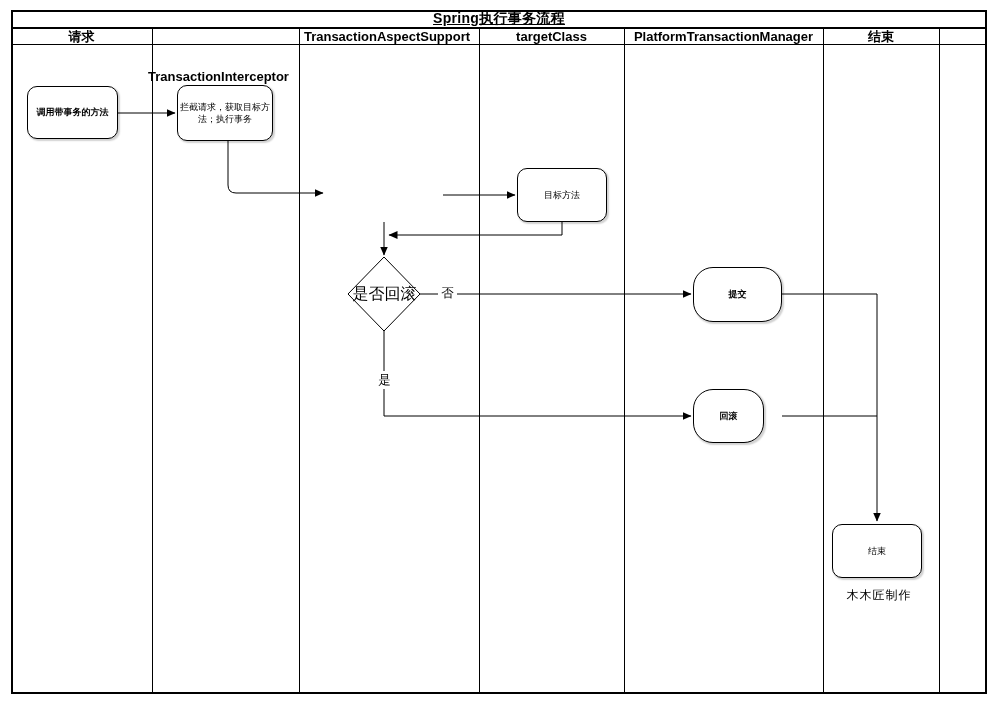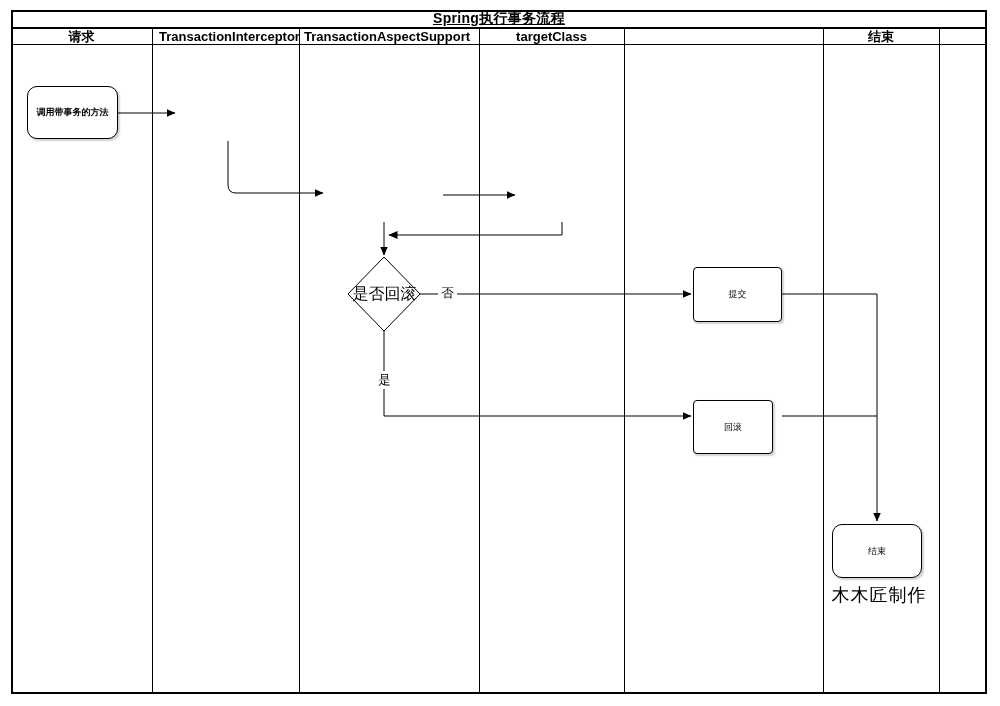--- a/index.html
+++ b/index.html
@@ -123,6 +123,7 @@
   <div class="lane-header" style="left:156px; width:147px;">TransactionInterceptor</div>
   <div class="lane-header" style="left:297px; width:180px;">TransactionAspectSupport</div>
   <div class="lane-header" style="left:479px; width:145px;">targetClass</div>
+  <div class="lane-header" style="left:624px; width:199px;">PlatformTransactionManager</div>
   <div class="lane-header" style="left:823px; width:116px;">结束</div>
   <div class="lane-header" style="left:939px; width:48px;"></div>
 

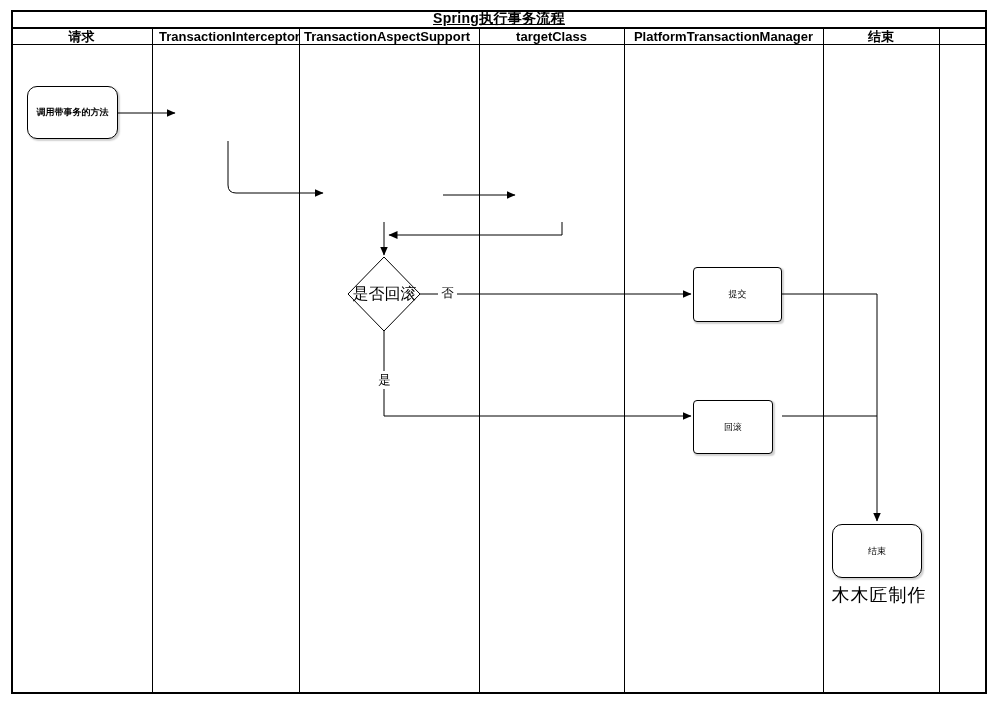--- a/index.html
+++ b/index.html
@@ -120,7 +120,7 @@
   <div class="vline" style="left:939px;"></div>
 
   <div class="lane-header" style="left:11px;  width:141px;">请求</div>
-  <div class="lane-header" style="left:156px; width:147px;">TransactionInterceptor</div>
+  <div class="lane-header" style="left:145px; width:147px;margin-top:40px;">TransactionInterceptor</div>
   <div class="lane-header" style="left:297px; width:180px;">TransactionAspectSupport</div>
   <div class="lane-header" style="left:479px; width:145px;">targetClass</div>
   <div class="lane-header" style="left:624px; width:199px;">PlatformTransactionManager</div>

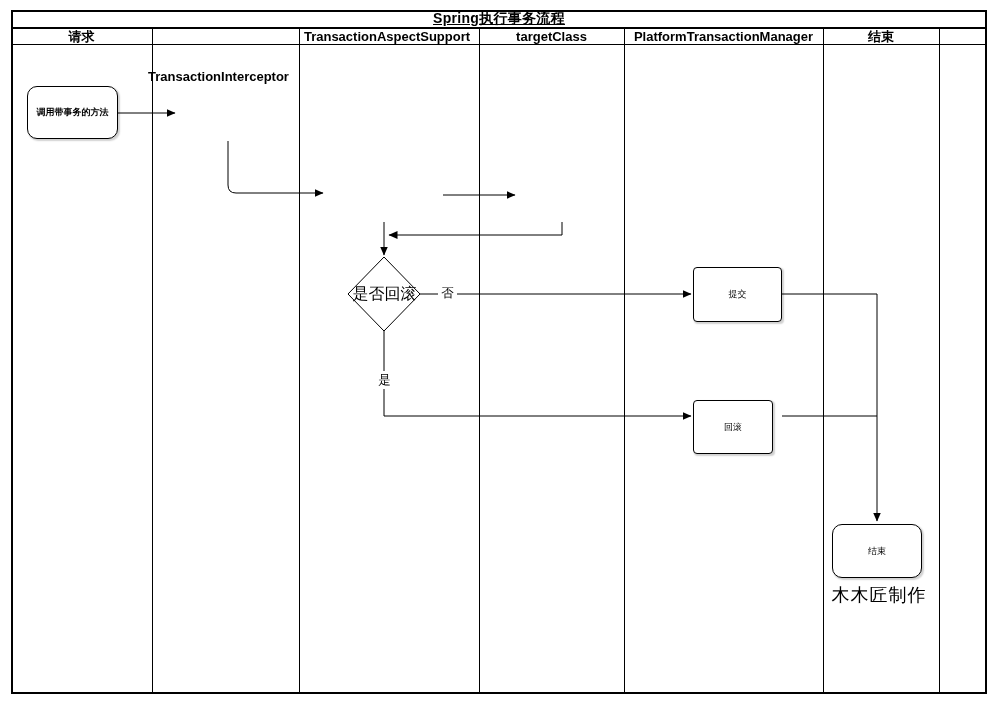--- a/index.html
+++ b/index.html
@@ -156,6 +156,7 @@
   </svg>
 
   <div class="node r10" style="left:27px;  top:86px;  width:91px;  height:53px;font-weight:bold;">调用带事务的方法</div>
+  <div class="node r10" style="left:177px; top:85px;  width:96px;  height:56px; line-height:1.35;">拦截请求，获取目标方法；执行事务</div>
   <div class="node r8" style="left:693px; top:267px; width:89px;  height:55px;">提交</div>
   <div class="node r8" style="left:693px; top:400px; width:80px;  height:54px;">回滚</div>
   <div class="node r10" style="left:832px; top:524px; width:90px;  height:54px;">结束</div>

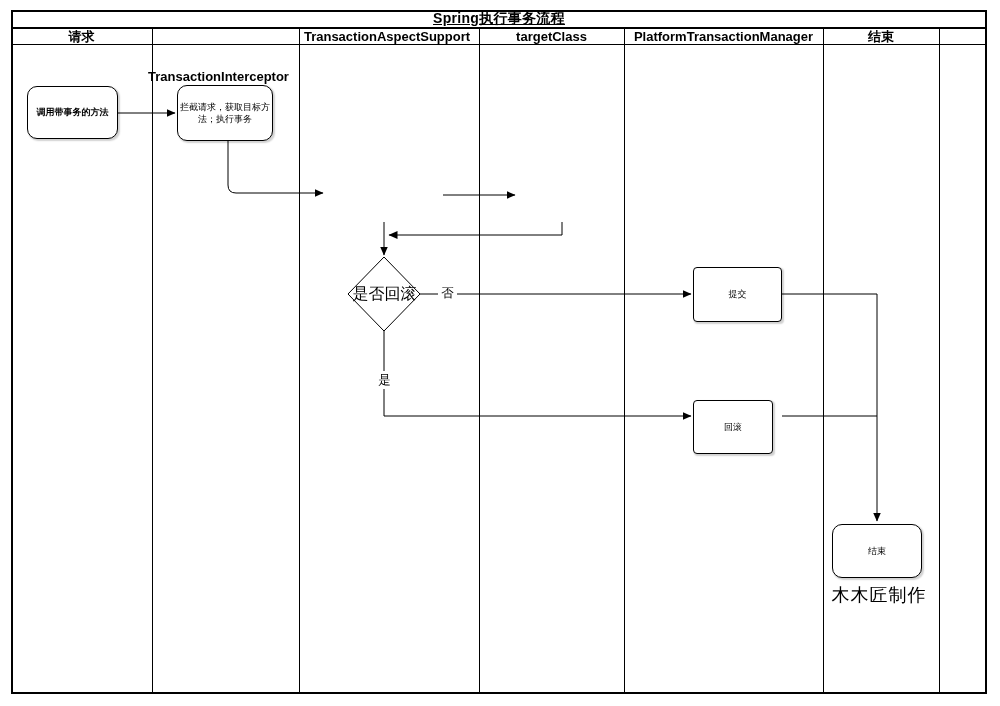--- a/index.html
+++ b/index.html
@@ -157,6 +157,7 @@
 
   <div class="node r10" style="left:27px;  top:86px;  width:91px;  height:53px;font-weight:bold;">调用带事务的方法</div>
   <div class="node r10" style="left:177px; top:85px;  width:96px;  height:56px; line-height:1.35;">拦截请求，获取目标方法；执行事务</div>
+  <div class="node r10" style="left:517px; top:168px; width:90px;  height:54px;">目标方法</div>
   <div class="node r8" style="left:693px; top:267px; width:89px;  height:55px;">提交</div>
   <div class="node r8" style="left:693px; top:400px; width:80px;  height:54px;">回滚</div>
   <div class="node r10" style="left:832px; top:524px; width:90px;  height:54px;">结束</div>

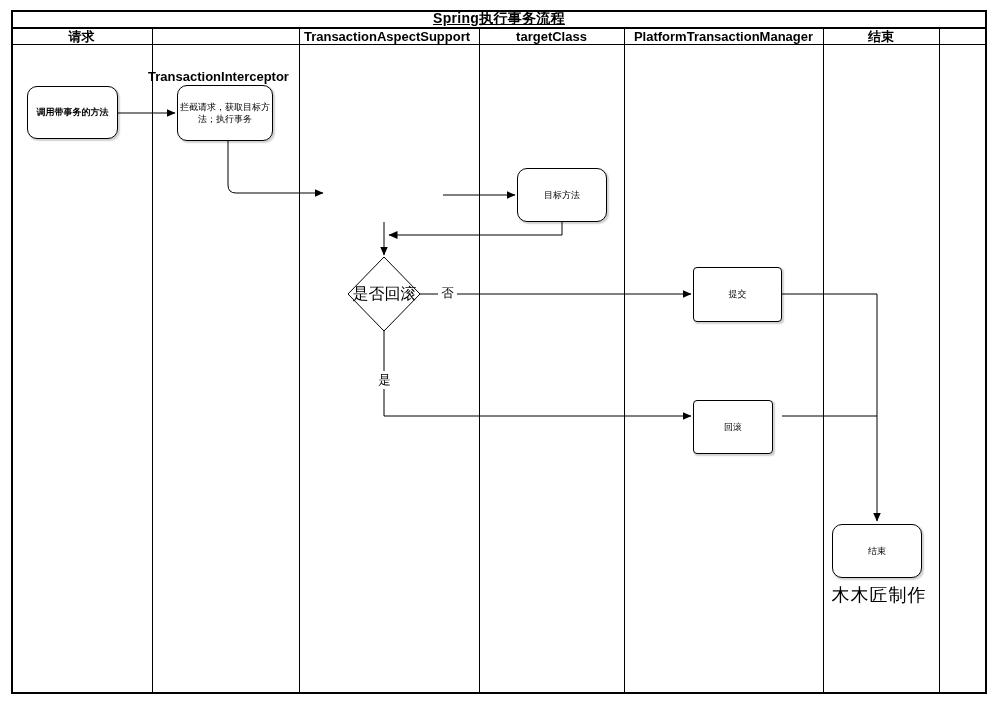--- a/index.html
+++ b/index.html
@@ -66,7 +66,7 @@
     padding: 2px;
   }
   .r10 { border-radius: 10px; }
-  .r8  { border-radius: 4px; }
+  .r8  { border-radius: 20px; font-weight: bold; }
   
   #edges {
     position: absolute;

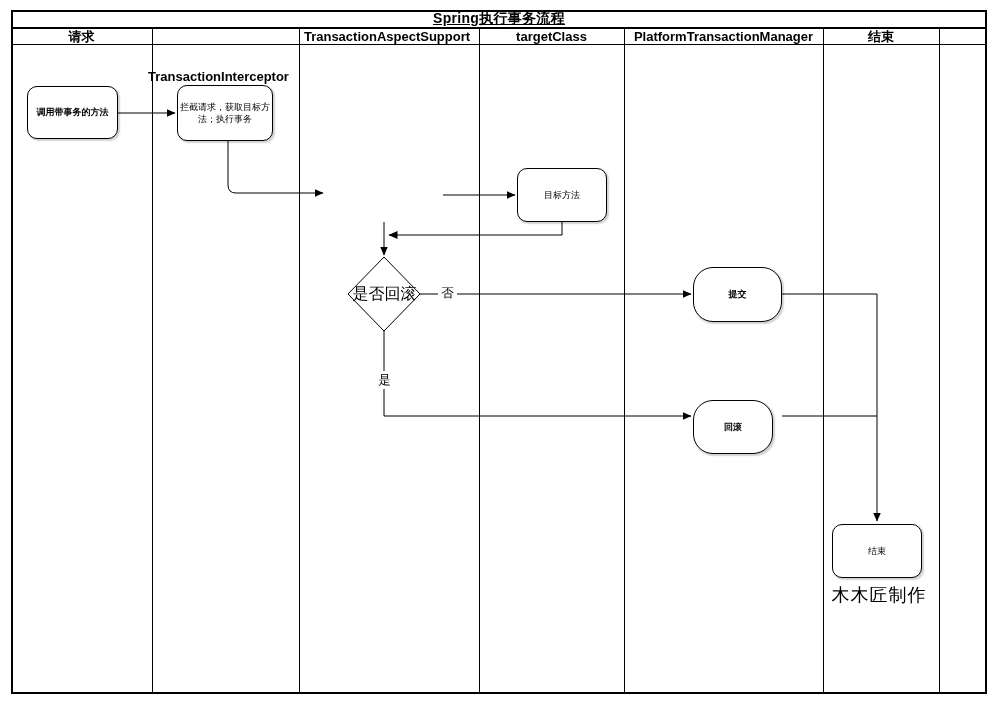--- a/index.html
+++ b/index.html
@@ -159,7 +159,7 @@
   <div class="node r10" style="left:177px; top:85px;  width:96px;  height:56px; line-height:1.35;">拦截请求，获取目标方法；执行事务</div>
   <div class="node r10" style="left:517px; top:168px; width:90px;  height:54px;">目标方法</div>
   <div class="node r8" style="left:693px; top:267px; width:89px;  height:55px;">提交</div>
-  <div class="node r8" style="left:693px; top:400px; width:80px;  height:54px;">回滚</div>
+  <div class="node r8" style="left:693px; top:389px; width:71px;  height:54px;">回滚</div>
   <div class="node r10" style="left:832px; top:524px; width:90px;  height:54px;">结束</div>
 
   <div class="diamond-label">是否回滚</div>

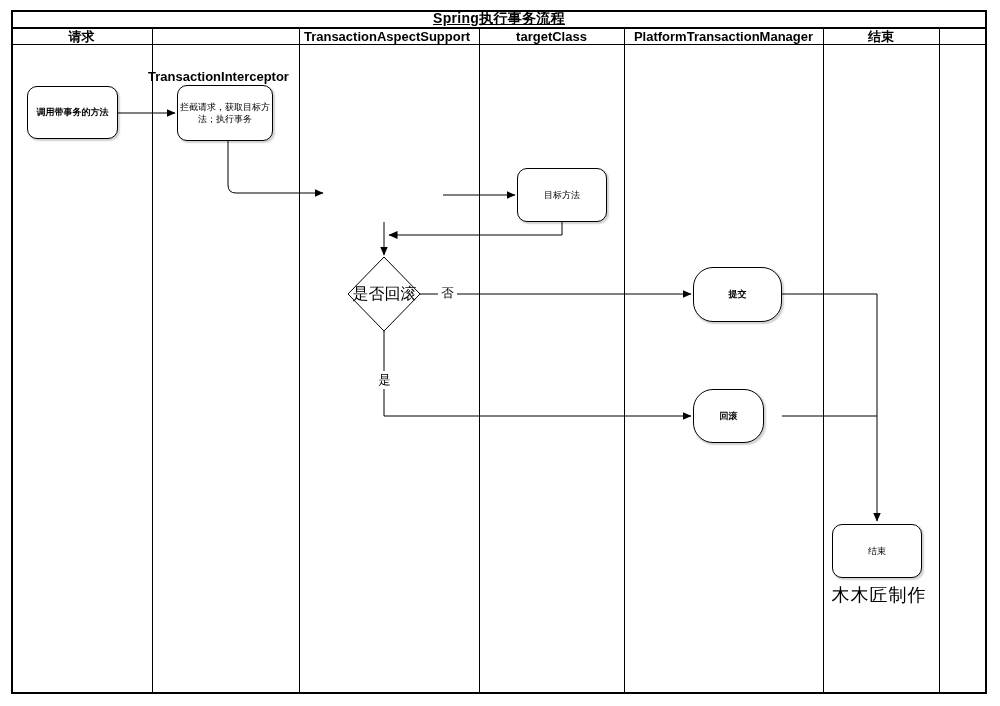--- a/index.html
+++ b/index.html
@@ -97,7 +97,7 @@
     left: 819px; top: 585px;
     width: 120px; height: 20px;
     display: flex; align-items: center; justify-content: center;
-    font-size: 18px;
+    font-size: 12px;
     color: #000;
     z-index: 4;
     letter-spacing: 1px;

